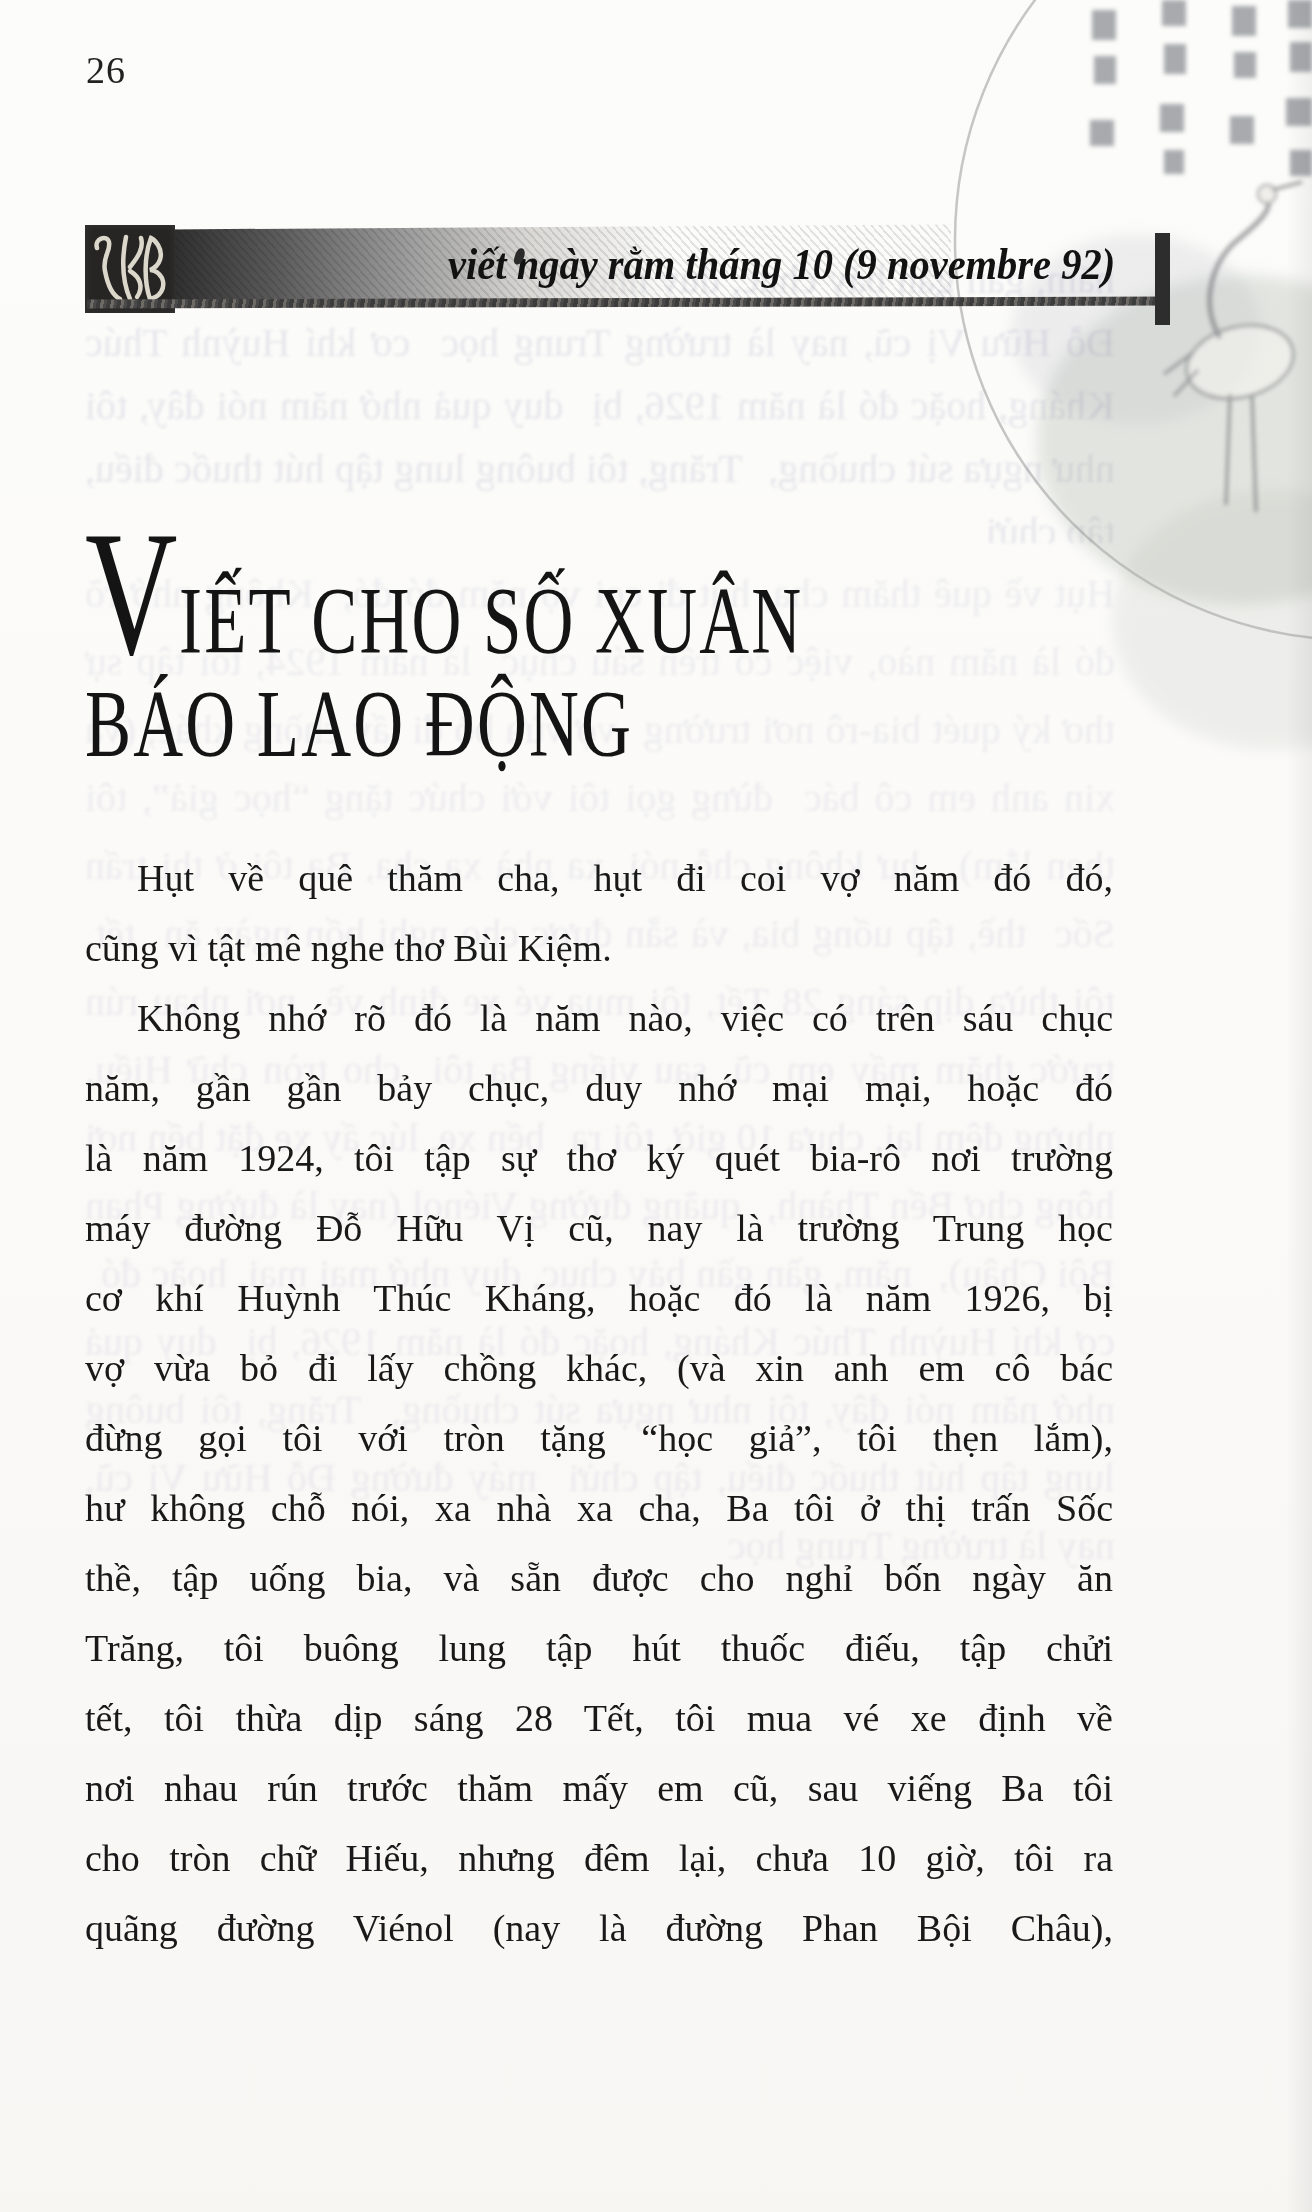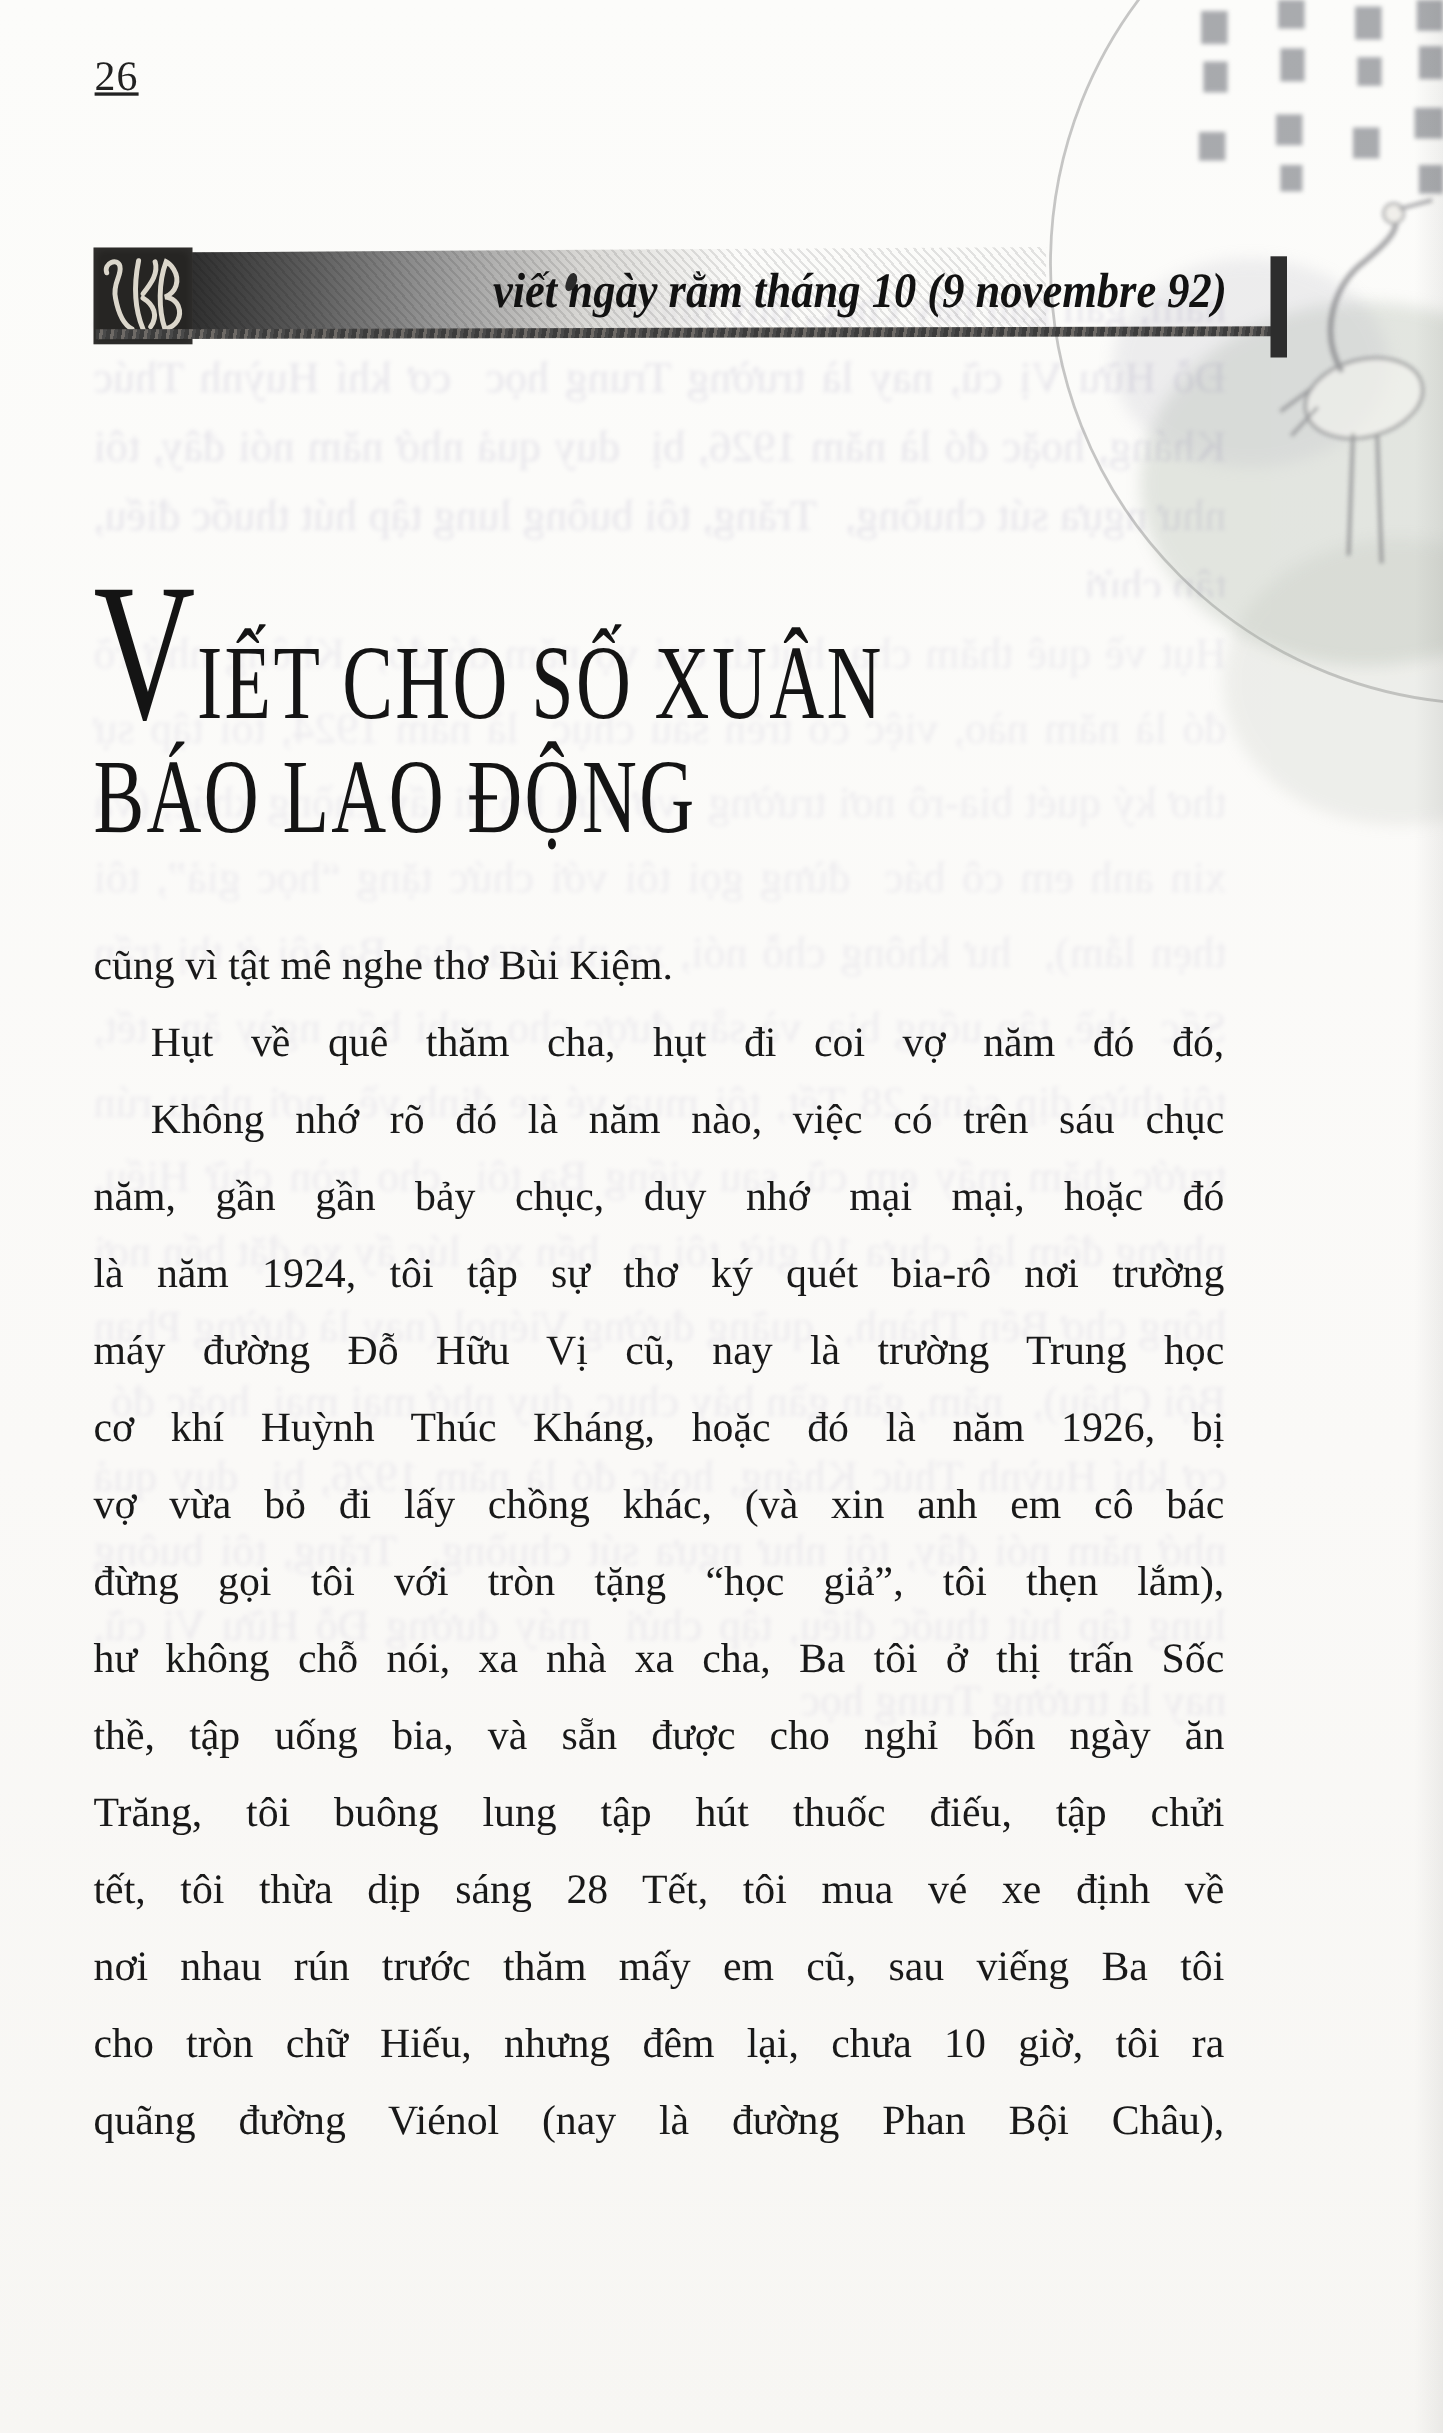--- a/index.html
+++ b/index.html
@@ -10,7 +10,7 @@
   }
   .edge-right{position:absolute;top:0;right:0;width:26px;height:100%;
     background:linear-gradient(to right,rgba(0,0,0,0),rgba(60,60,60,.07));}
-  .pagenum{position:absolute;left:86px;top:48px;font-size:38px;letter-spacing:1px;color:#222;text-decoration:underline;}
+  .pagenum{position:absolute;left:86px;top:48px;font-size:38px;letter-spacing:1px;color:#222;}
 
   
   .ghost{position:absolute;left:85px;width:1030px;transform:scaleX(-1);

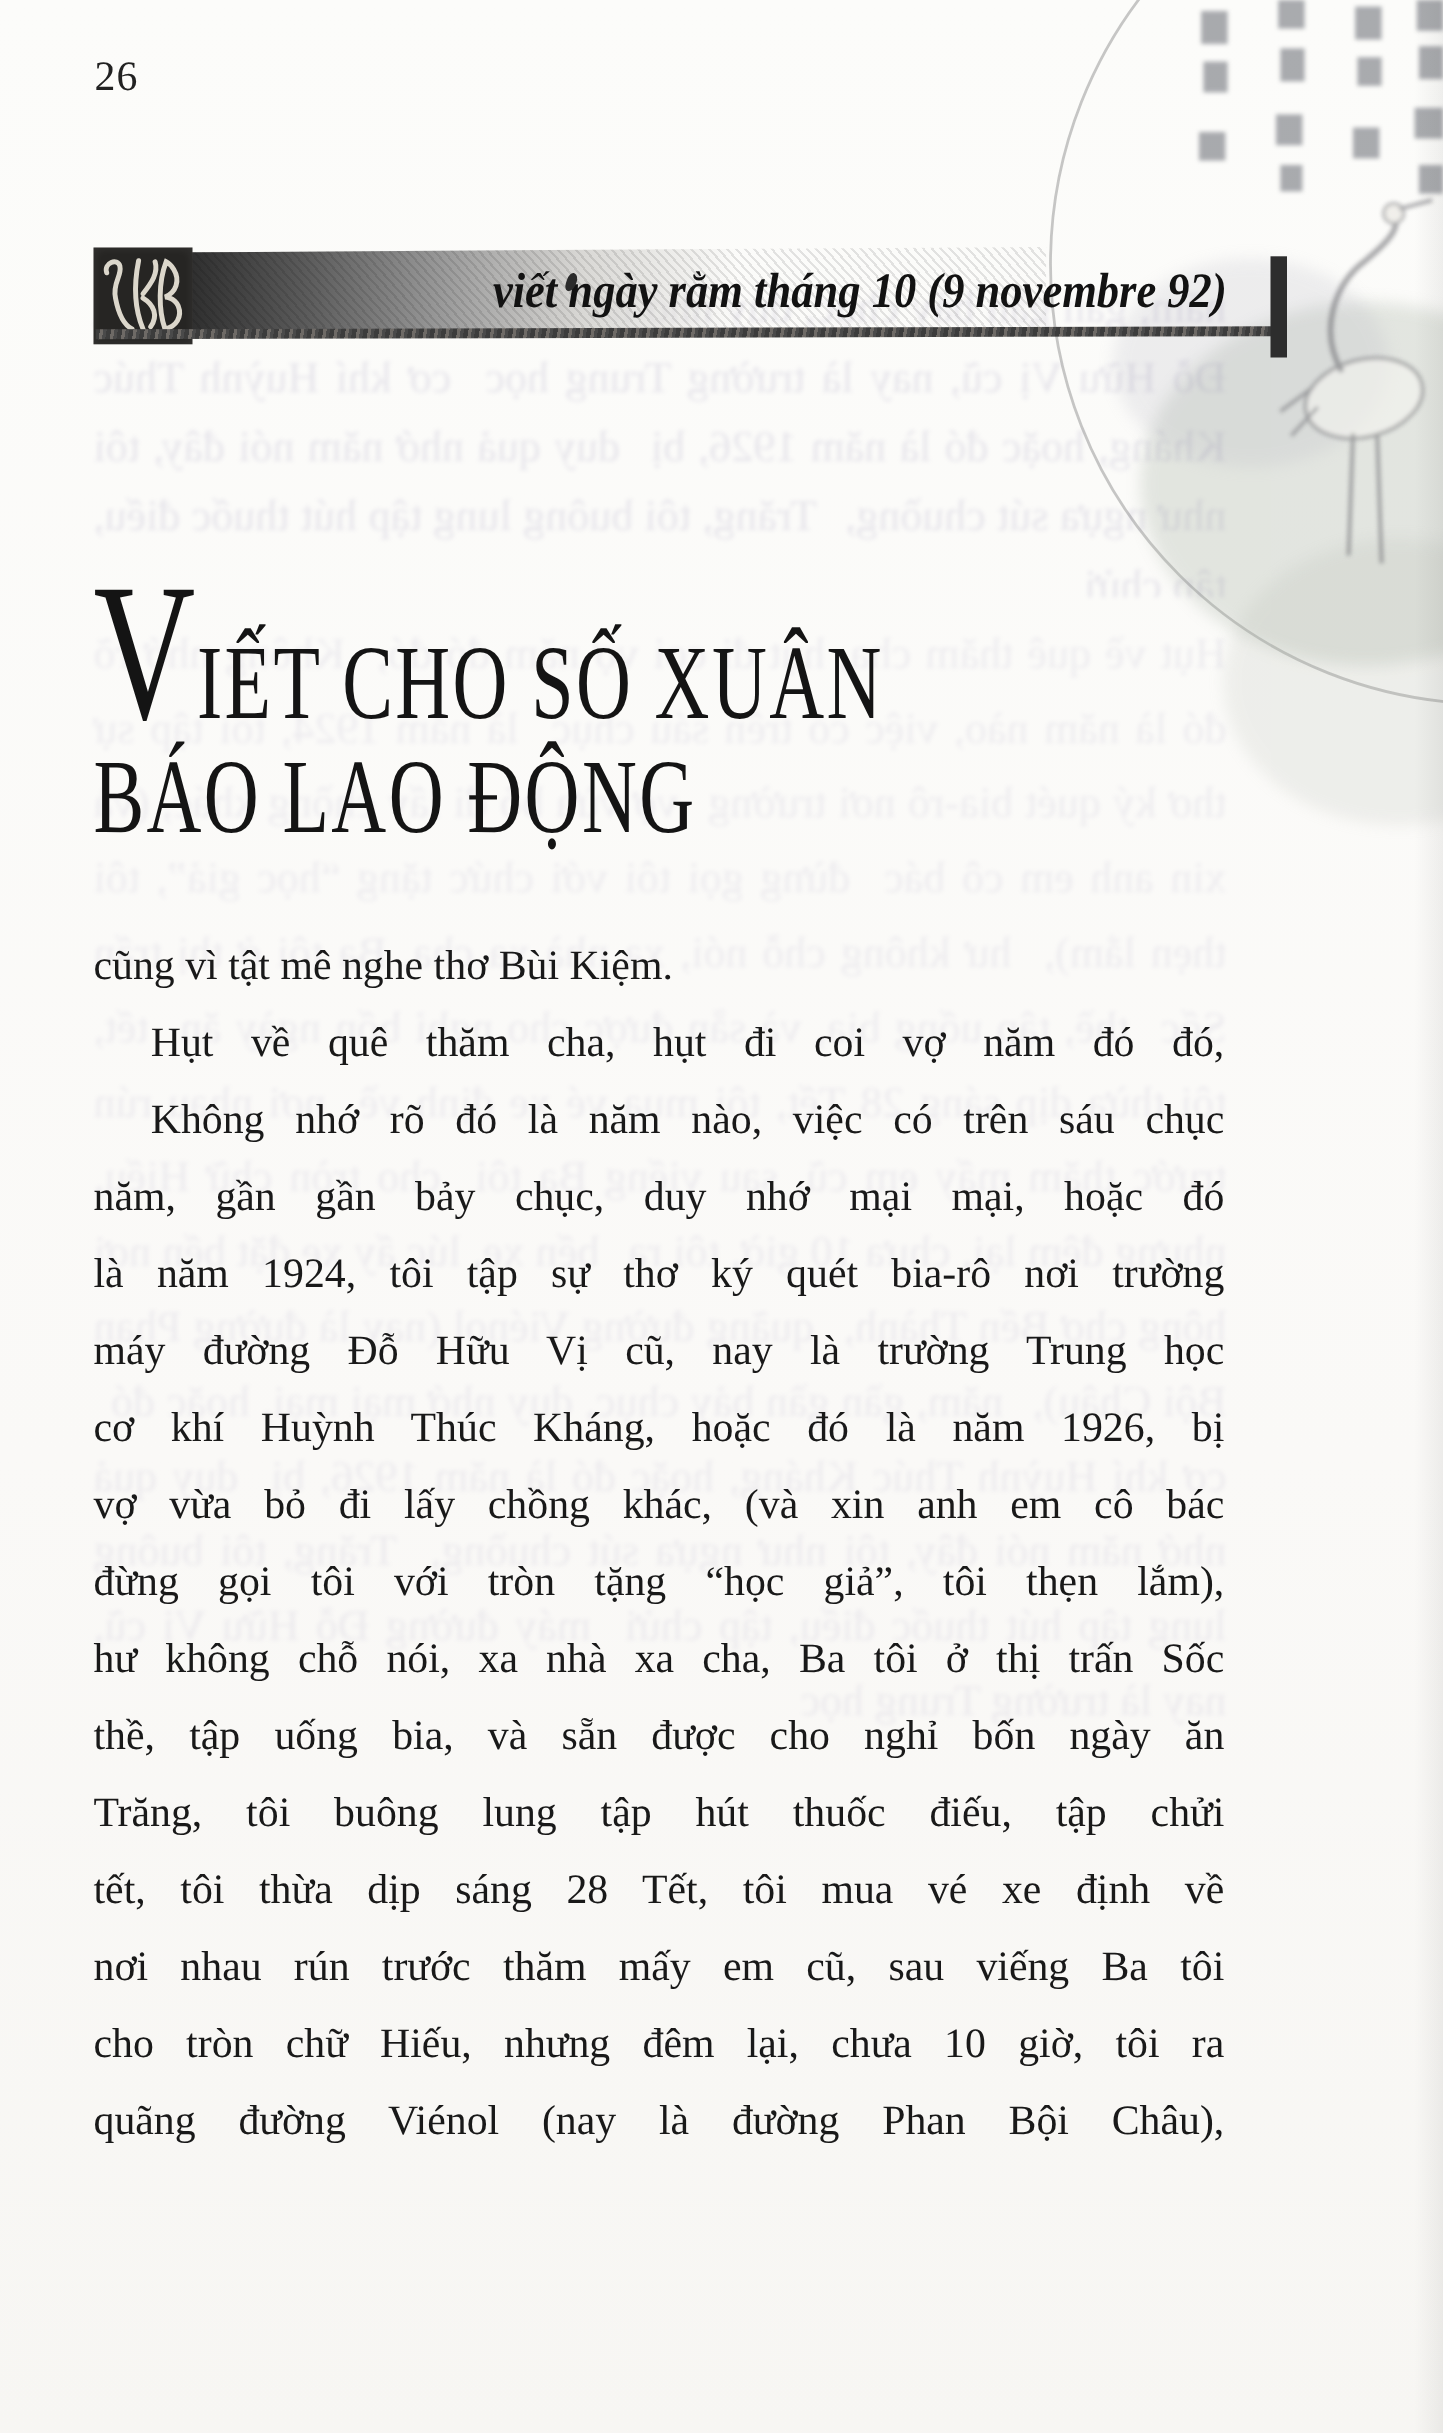--- a/index.html
+++ b/index.html
@@ -156,8 +156,8 @@
   </div>
 
   <div class="bodytext">
+    <div class="bl indent">Hụt về quê thăm cha, hụt đi coi vợ năm đó đó,</div>
     <div class="bl end">cũng vì tật mê nghe thơ Bùi Kiệm.</div>
-    <div class="bl indent">Hụt về quê thăm cha, hụt đi coi vợ năm đó đó,</div>
     <div class="bl indent">Không nhớ rõ đó là năm nào, việc có trên sáu chục</div>
     <div class="bl">năm, gần gần bảy chục, duy nhớ mại mại, hoặc đó</div>
     <div class="bl">là năm 1924, tôi tập sự thơ ký quét bia-rô nơi trường</div>

